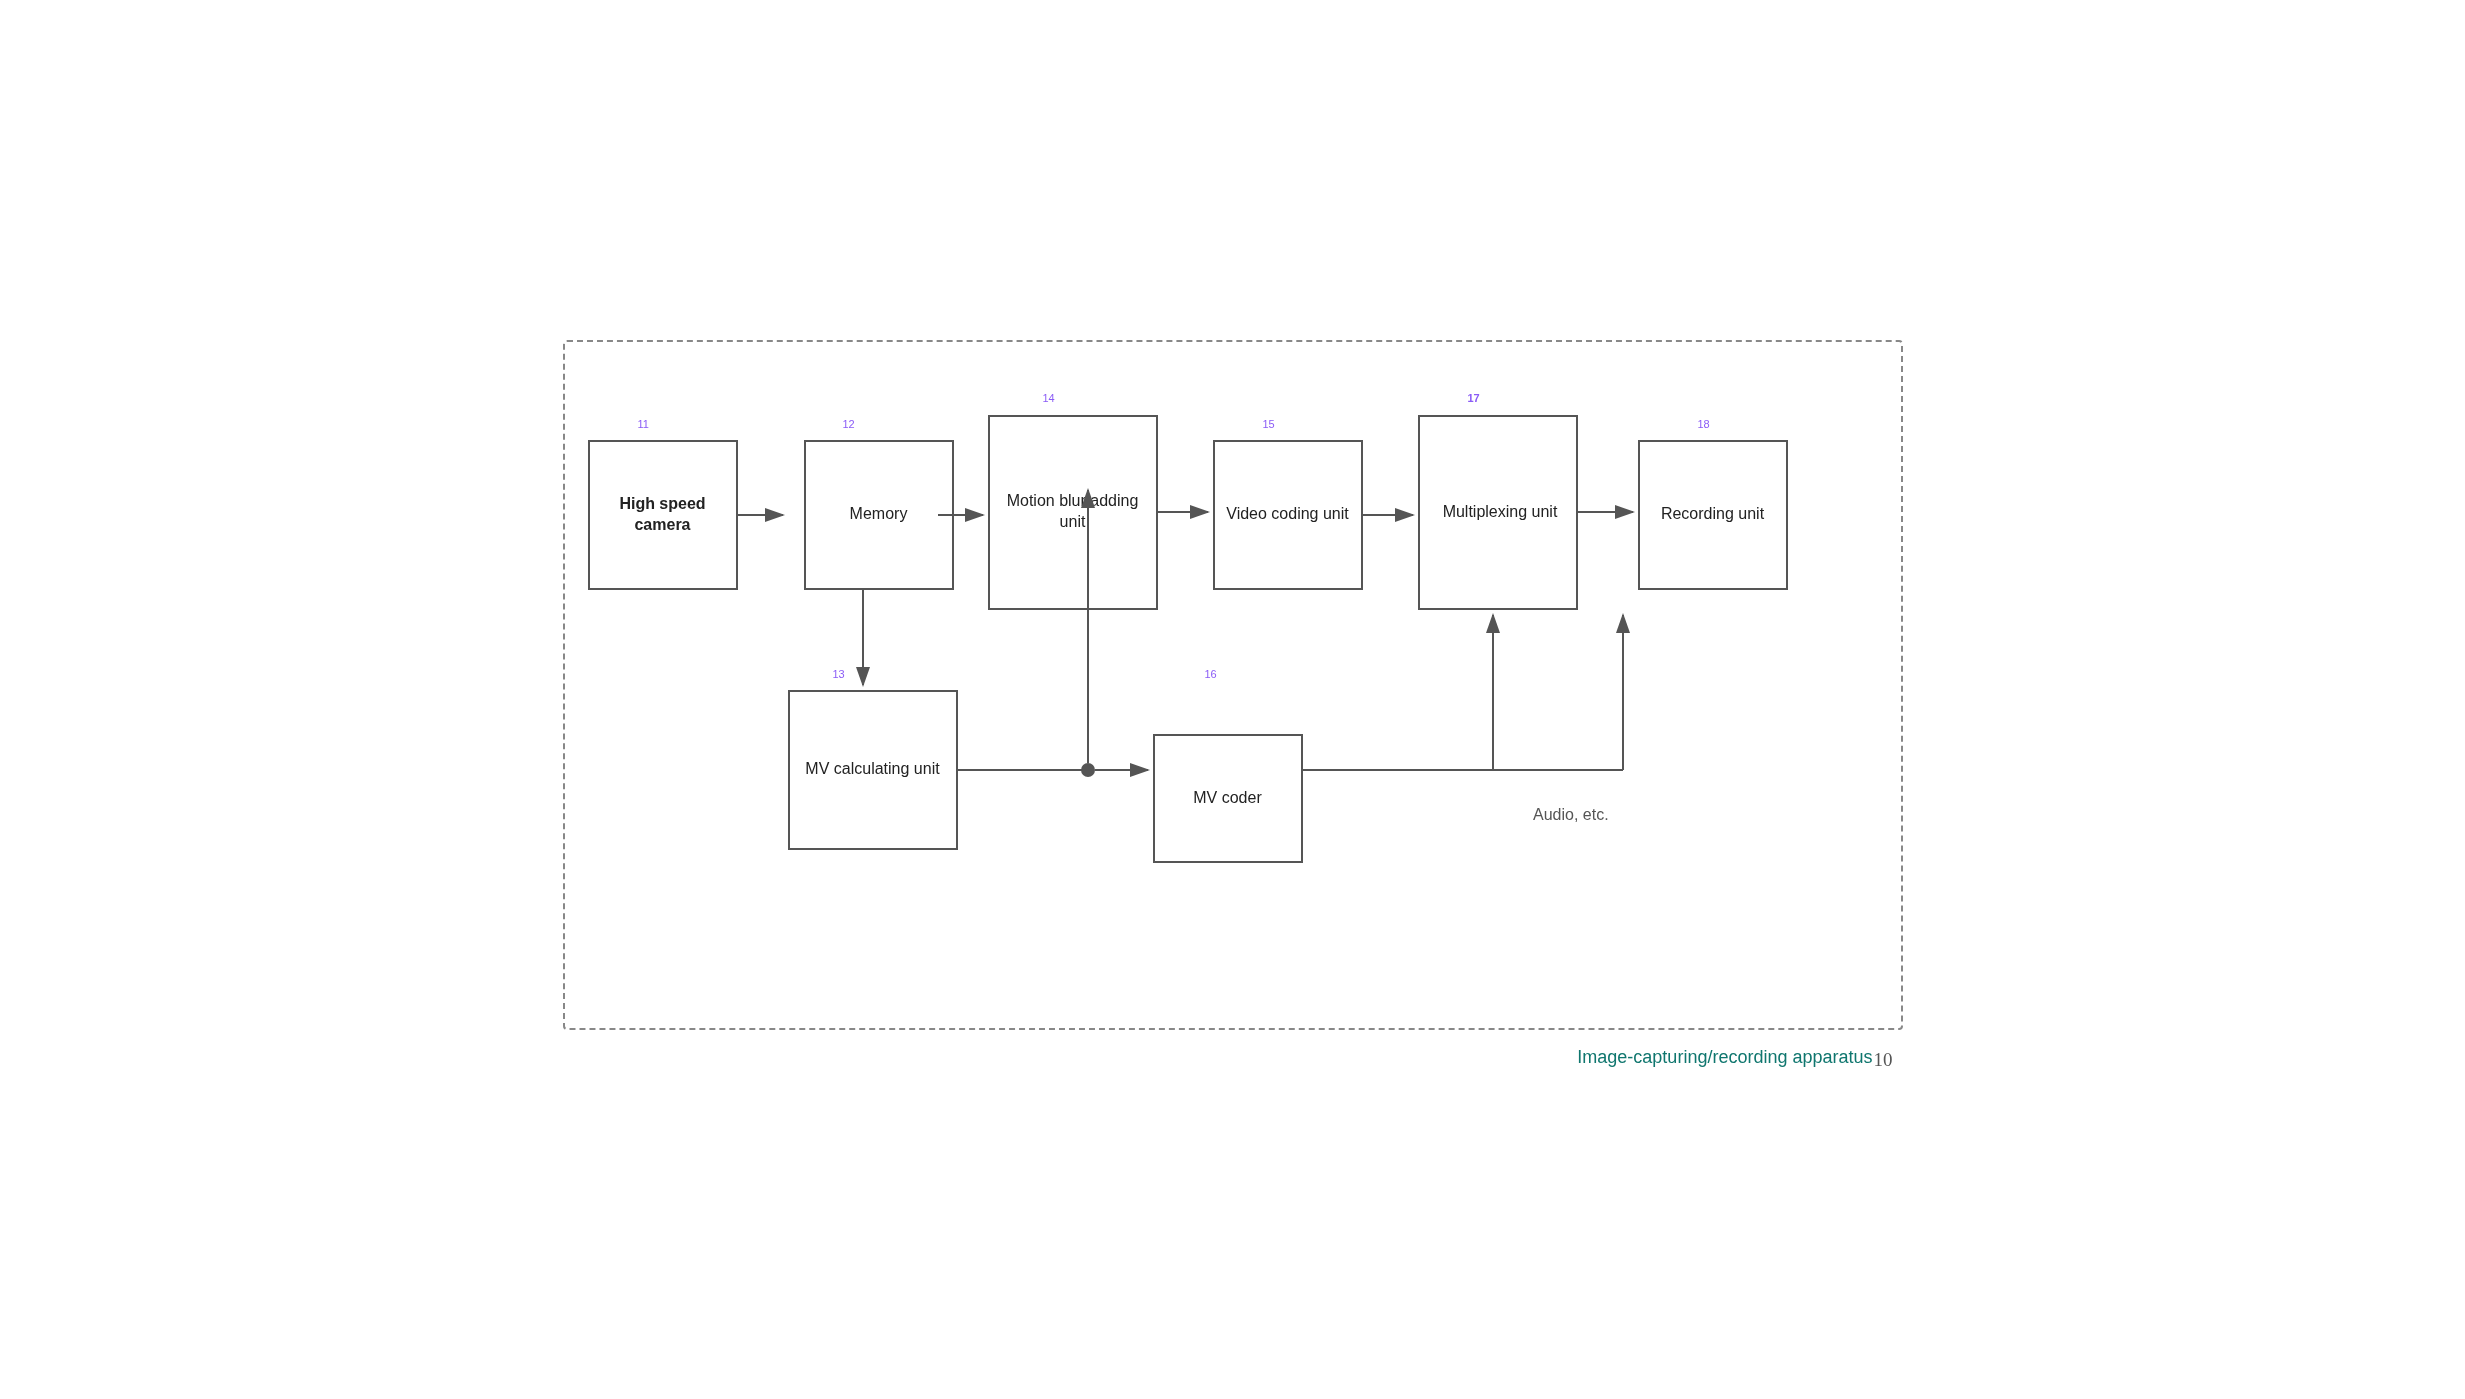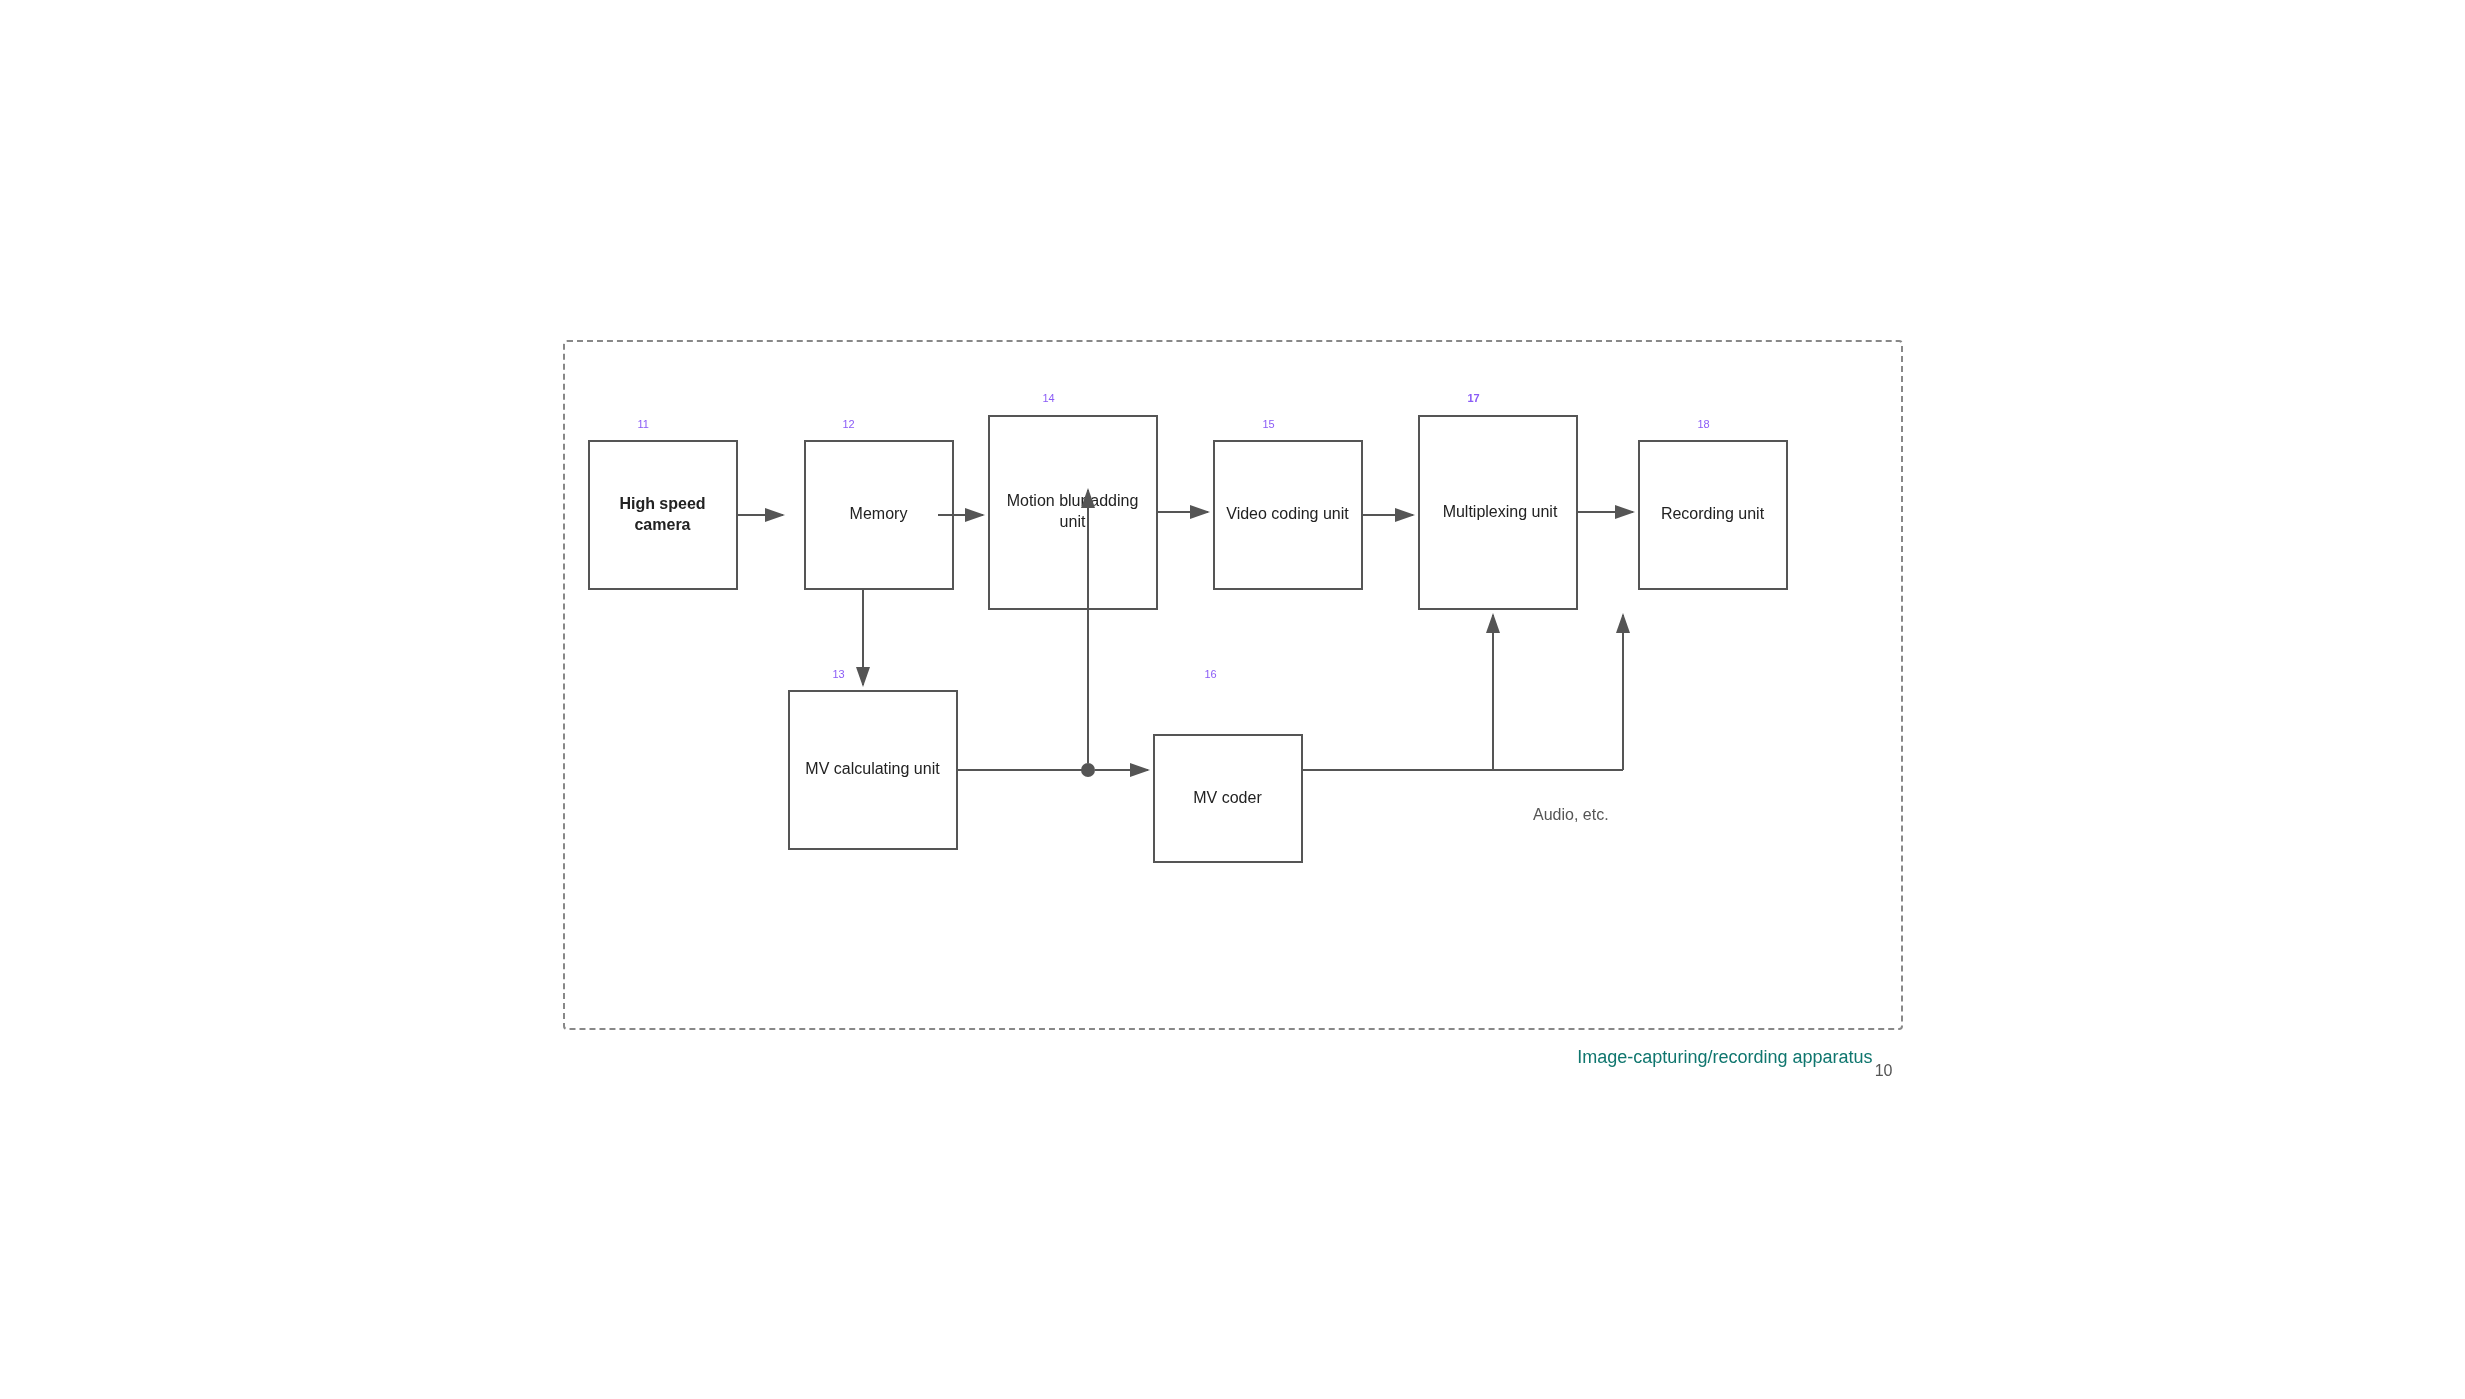--- a/index.html
+++ b/index.html
@@ -39,10 +39,11 @@
 
     .apparatus-number {
       position: absolute;
-      bottom: 10px;
+      bottom: 19px;
       right: 40px;
-      font-size: 16px;
+      font-size: 19px;
       color: #555;
+      font-family: Liberation Serif, serif;
     }
 
     

